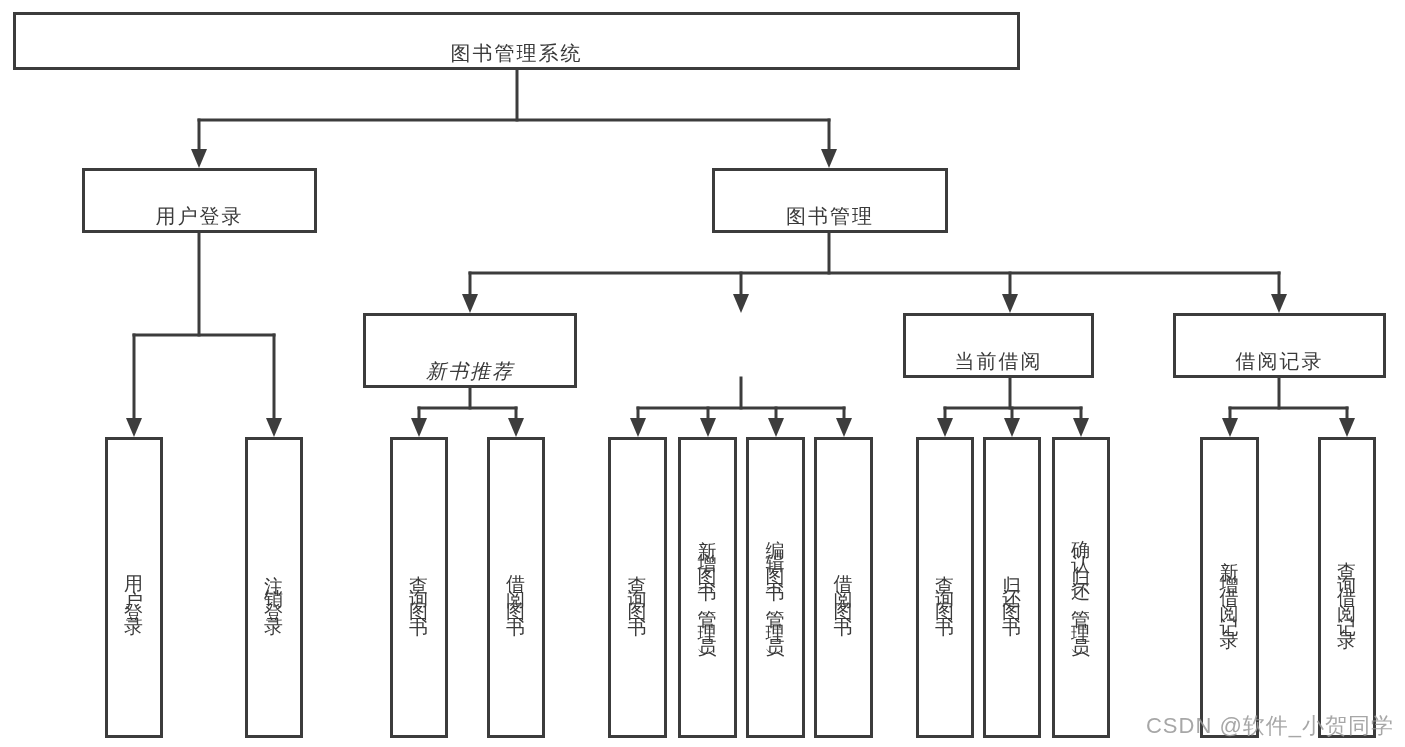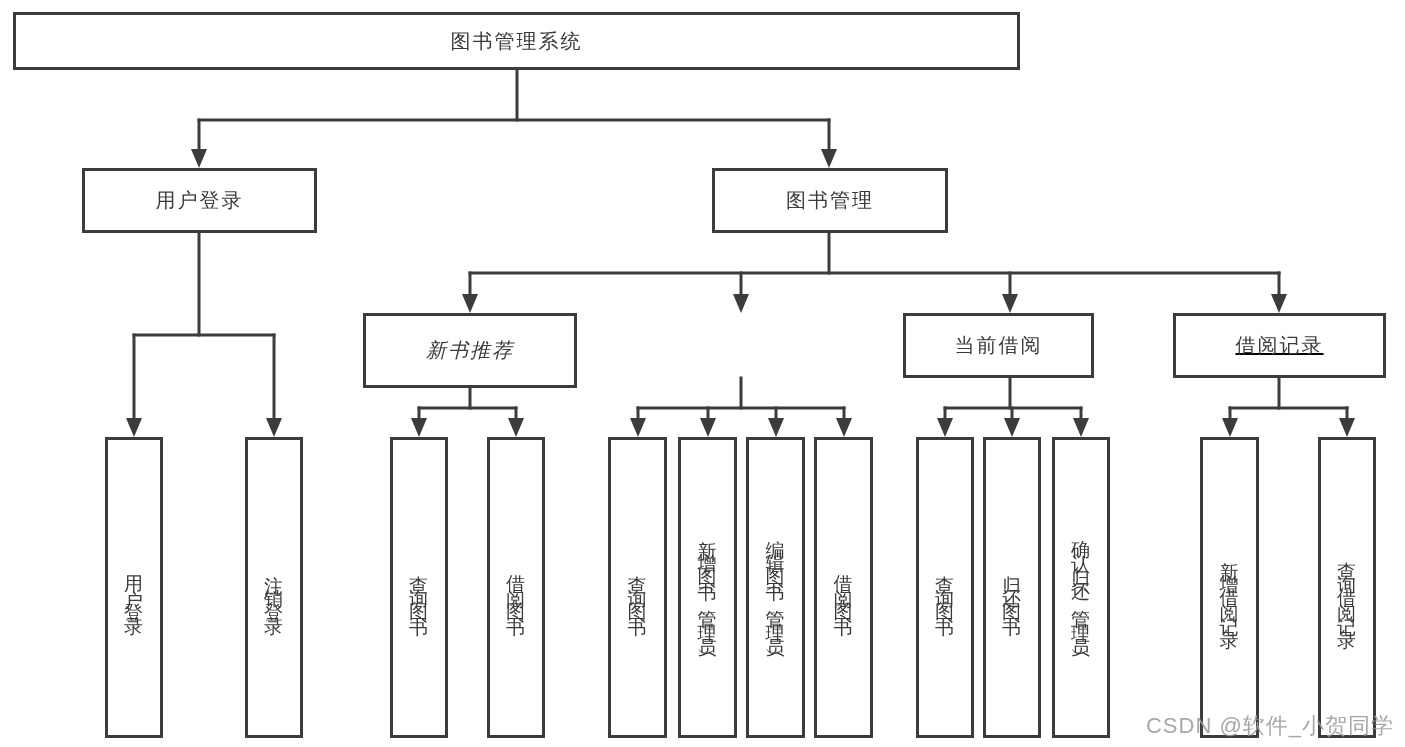--- a/index.html
+++ b/index.html
@@ -24,7 +24,7 @@
     box-sizing:border-box;
     border:3px solid var(--line);
     background:var(--bg);
-    display:flex;align-items:center;justify-content:center;
+    display:flex;align-items:flex-end;justify-content:center;
   }
   .hlabel{
     font-size:20px;

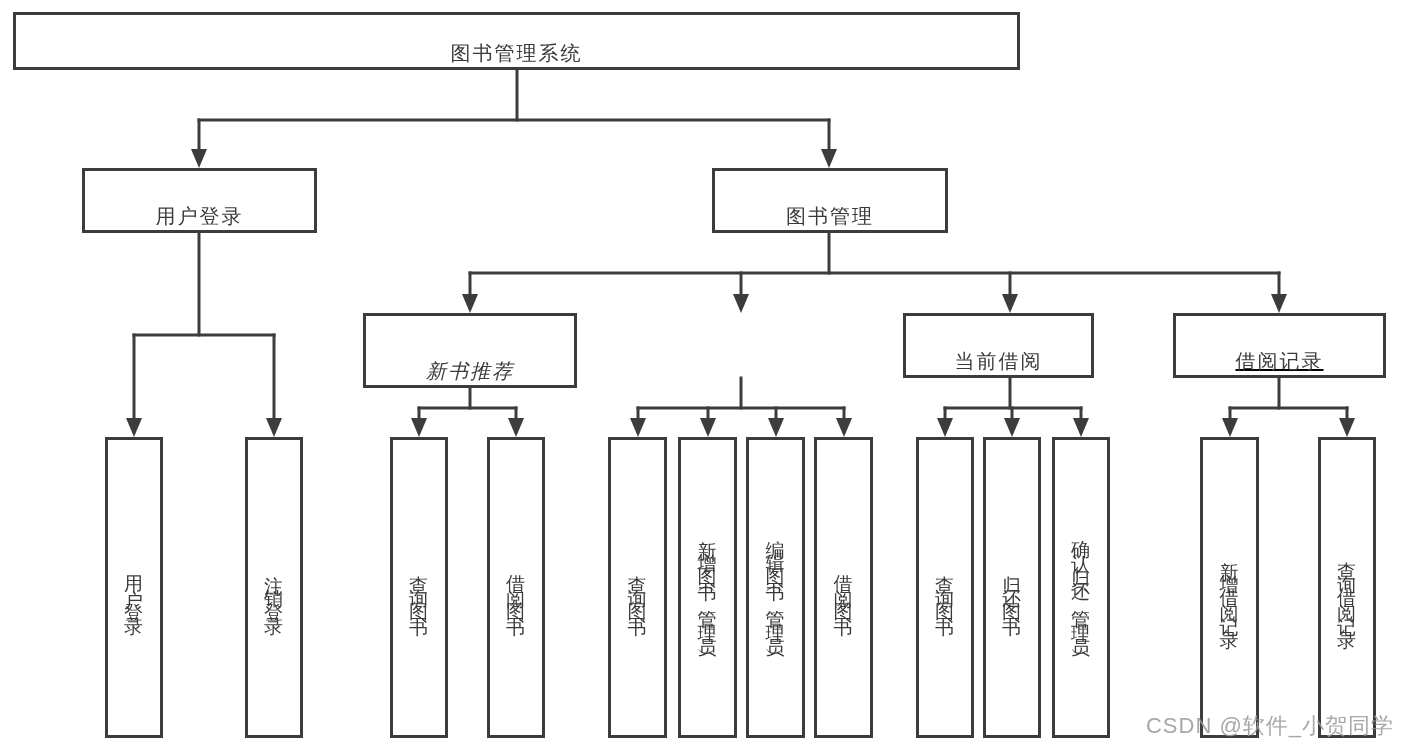--- a/index.html
+++ b/index.html
@@ -144,7 +144,7 @@
   <div class="hbox" style="left:903px;top:313px;width:191px;height:65px;">
     <span class="hlabel">当前借阅</span>
   </div>
-  <div class="hbox" style="left:1173px;top:313px;width:213px;height:65px;text-decoration:underline;">
+  <div class="hbox" style="left:1173px;top:313px;width:213px;height:65px;">
     <span class="hlabel">借阅记录</span>
   </div>
 

